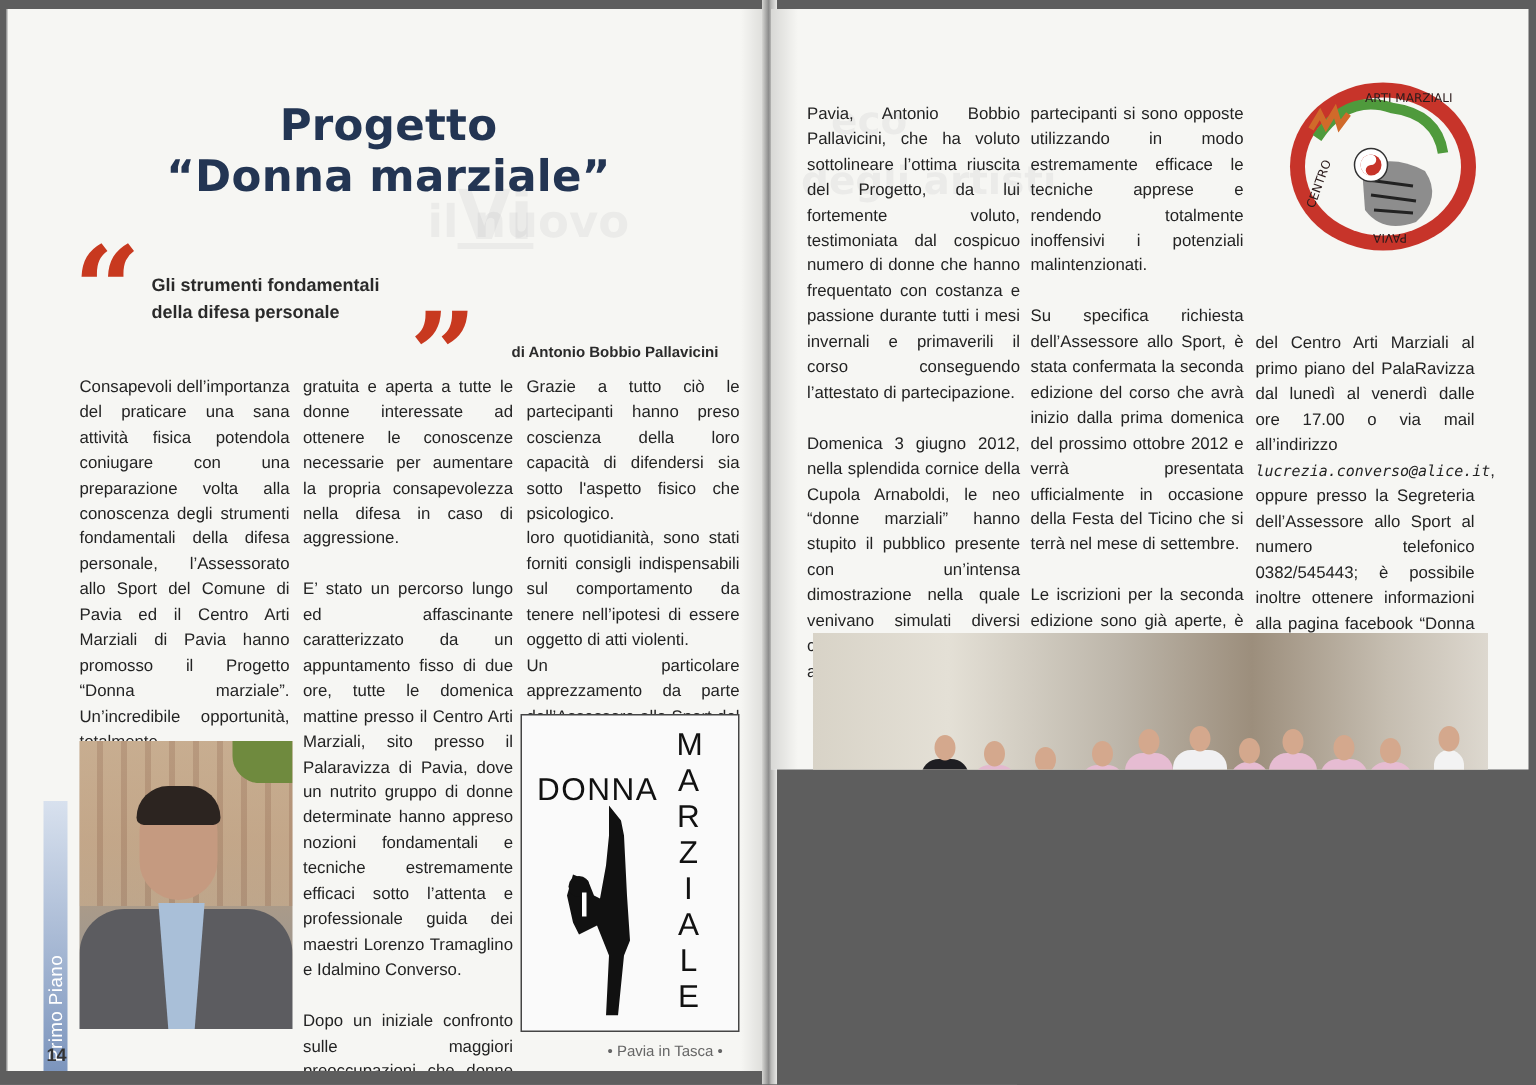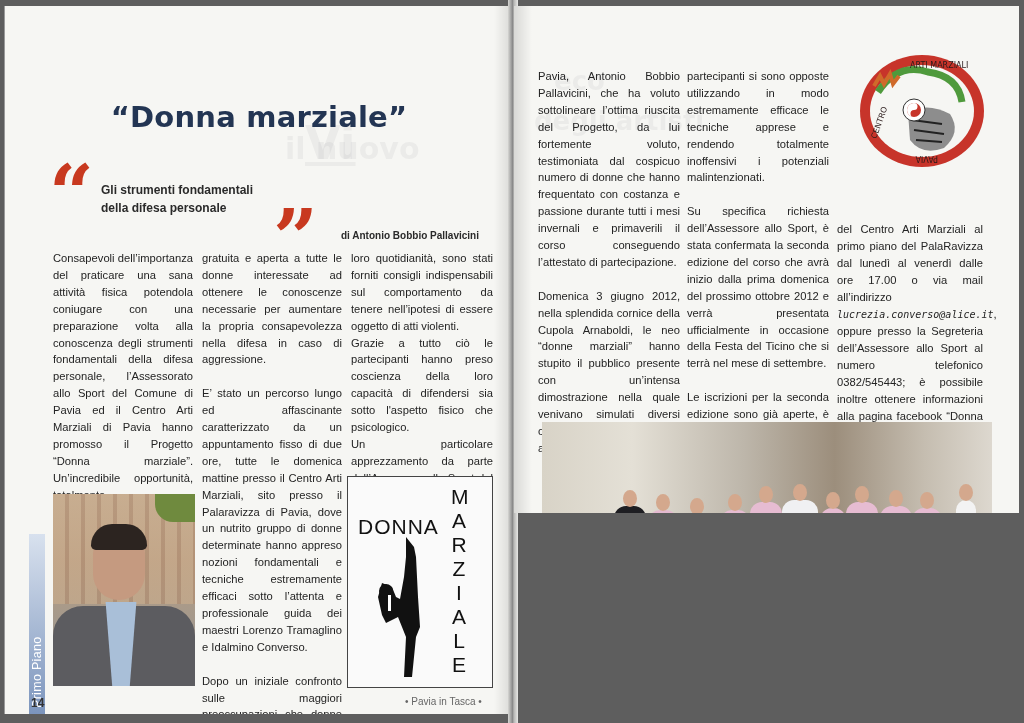--- a/index.html
+++ b/index.html
@@ -74,6 +74,7 @@
     <div class="ghost" style="left:300px;top:110px;font-size:46px;text-decoration:underline;">Vi</div>
     <div class="ghost" style="left:280px;top:125px;font-size:30px;">il nuovo</div>
 
+    <div class="title l1">Progetto</div>
     <div class="title l2">“Donna marziale”</div>
 
     <div class="quote-mark quote-open">“</div>

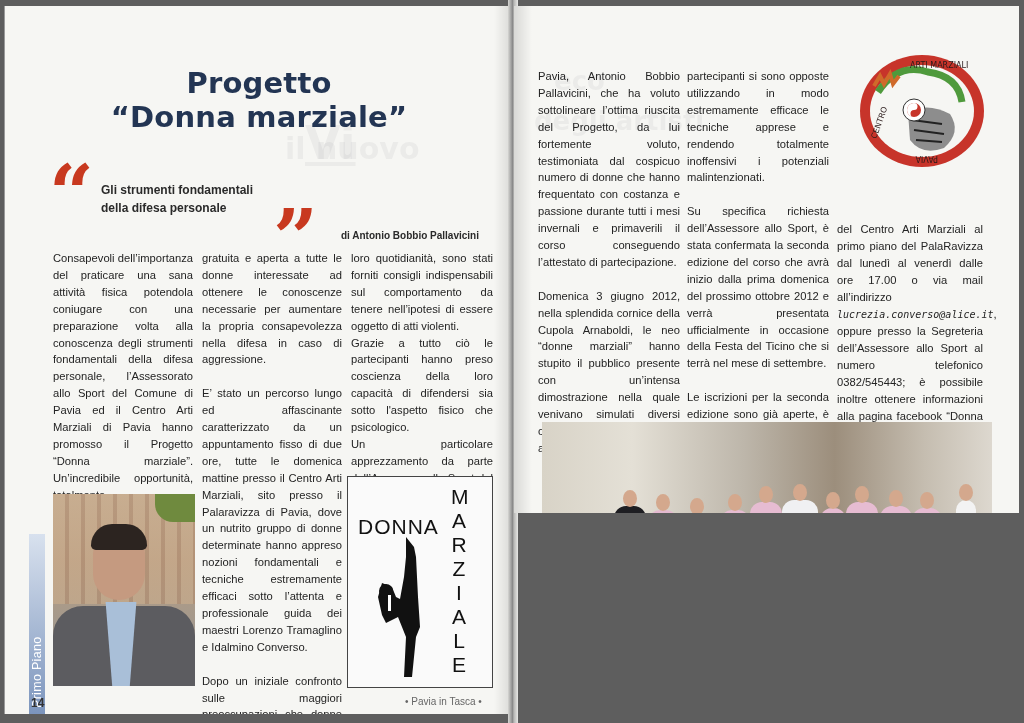--- a/index.html
+++ b/index.html
@@ -105,8 +105,8 @@
     </div>
 
     <div class="col" style="left:346px;top:244px;width:142px;">
+      <p class="tight">Grazie a tutto ciò le partecipanti hanno preso coscienza della loro capacità di difendersi sia sotto l'aspetto fisico che psicologico.</p>
       <p class="tight">loro quotidianità, sono stati forniti consigli indispensabili sul comportamento da tenere nell’ipotesi di essere oggetto di atti violenti.</p>
-      <p class="tight">Grazie a tutto ciò le partecipanti hanno preso coscienza della loro capacità di difendersi sia sotto l'aspetto fisico che psicologico.</p>
       <p class="tight">Un particolare apprezzamento da parte dell’Assessore allo Sport del Comune di</p>
     </div>
 

